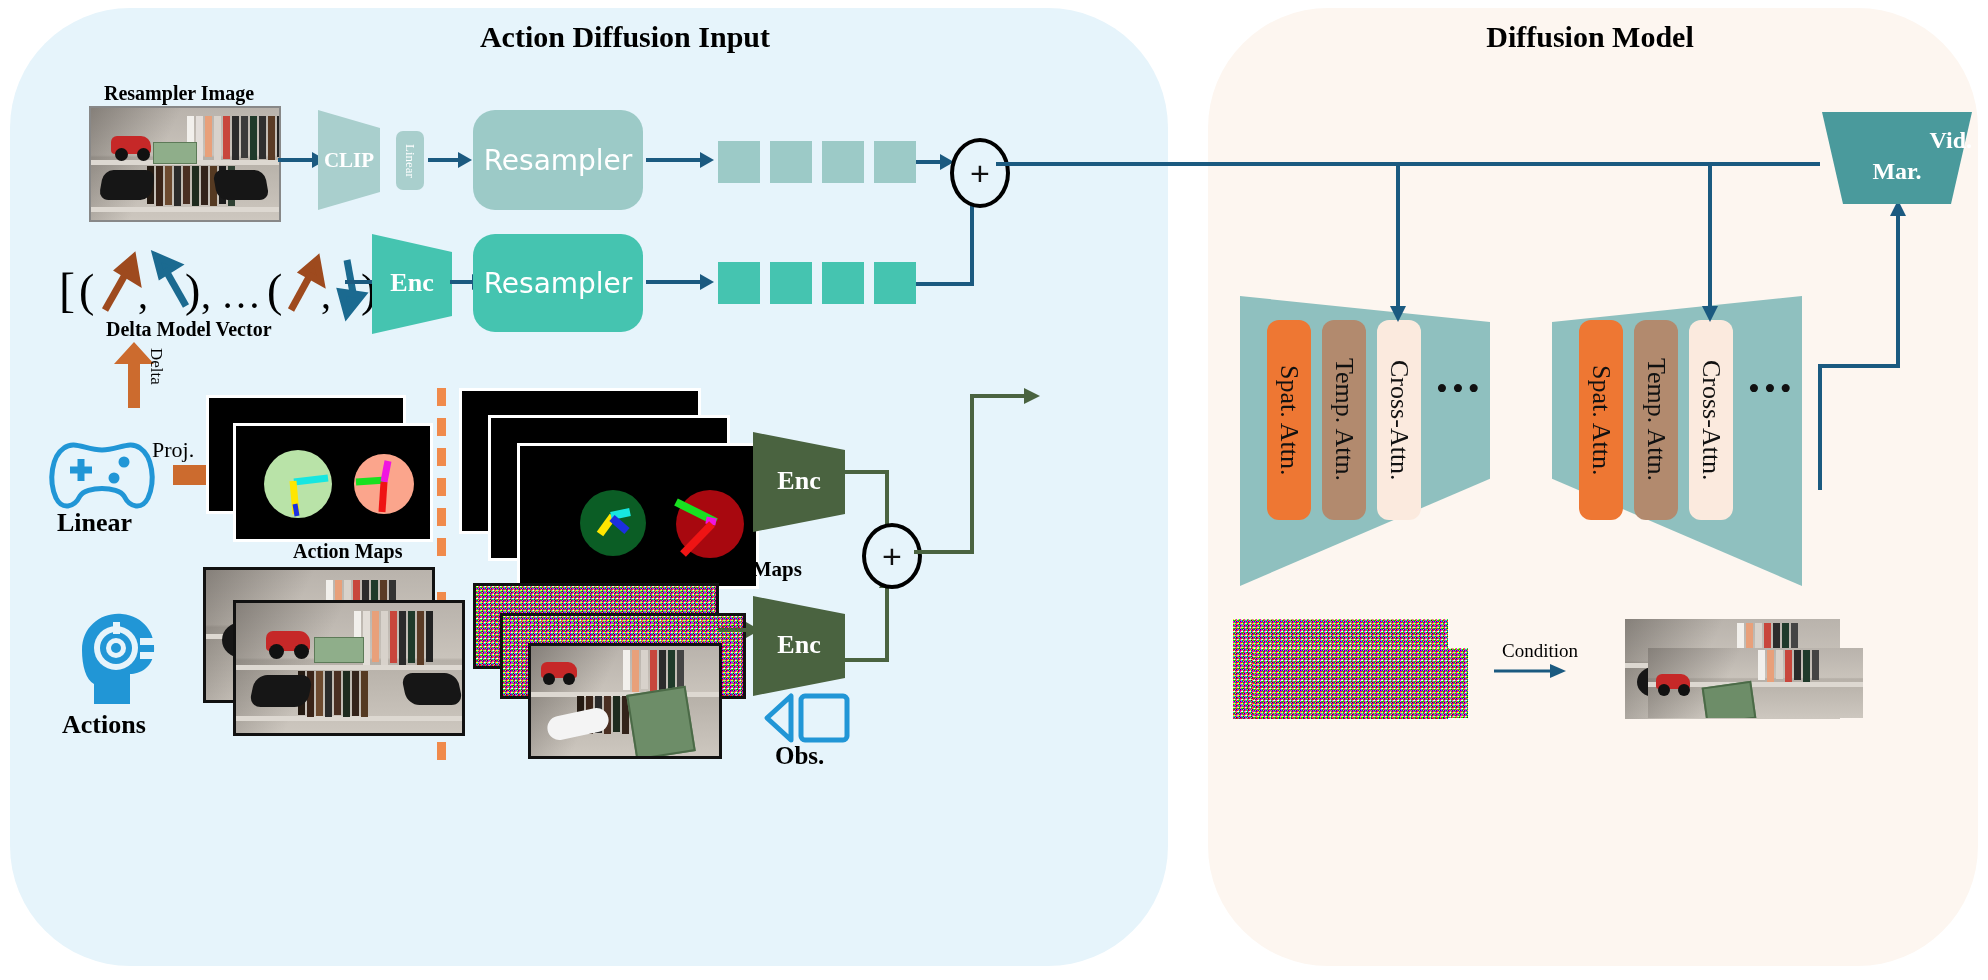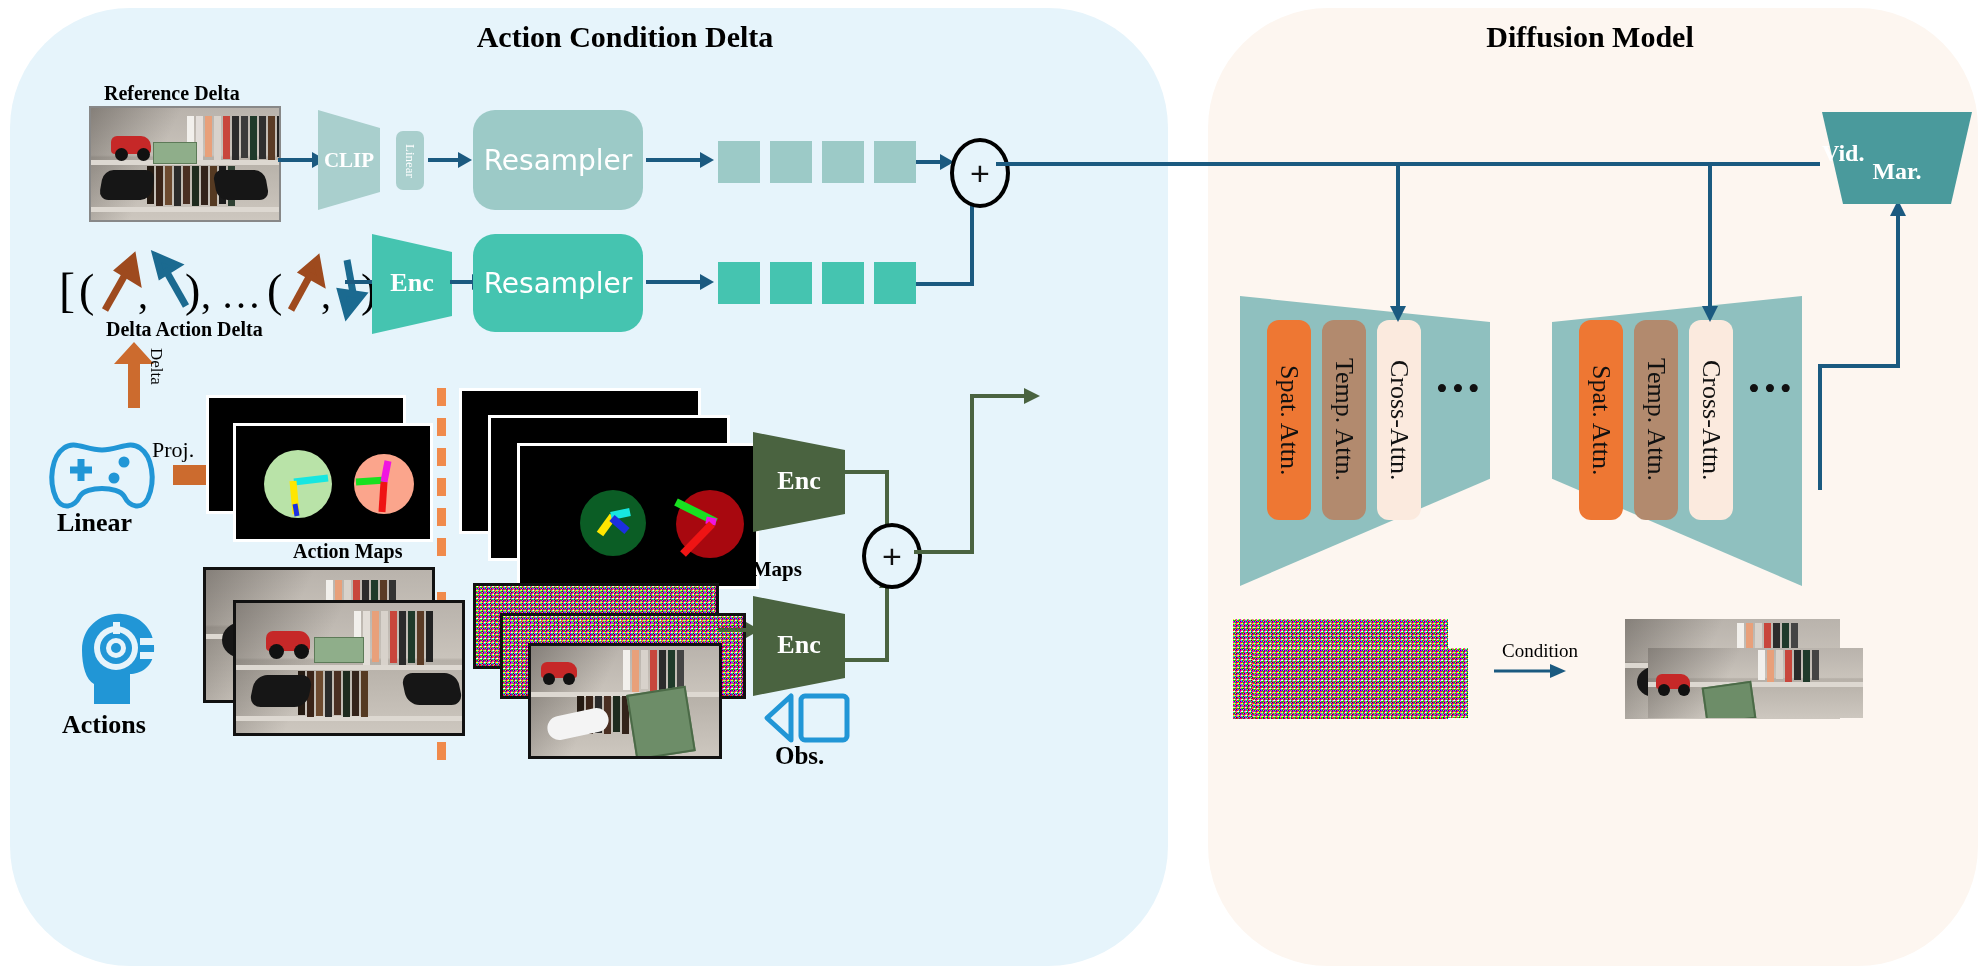--- a/index.html
+++ b/index.html
@@ -104,7 +104,7 @@
 <div class="abs" id="panel-left"></div>
 <div class="abs" id="panel-right"></div>
 
-<div class="abs panel-title" style="left:330px;top:20px;width:590px;">Action Condition Delta</div>
+<div class="abs panel-title" style="left:330px;top:20px;width:590px;">Action Diffusion Input</div>
 <div class="abs panel-title" style="left:1300px;top:20px;width:580px;">Diffusion Model</div>
 
 <div class="abs lbl bold" style="left:104px;top:82px;font-size:20px;">Reference Delta</div>

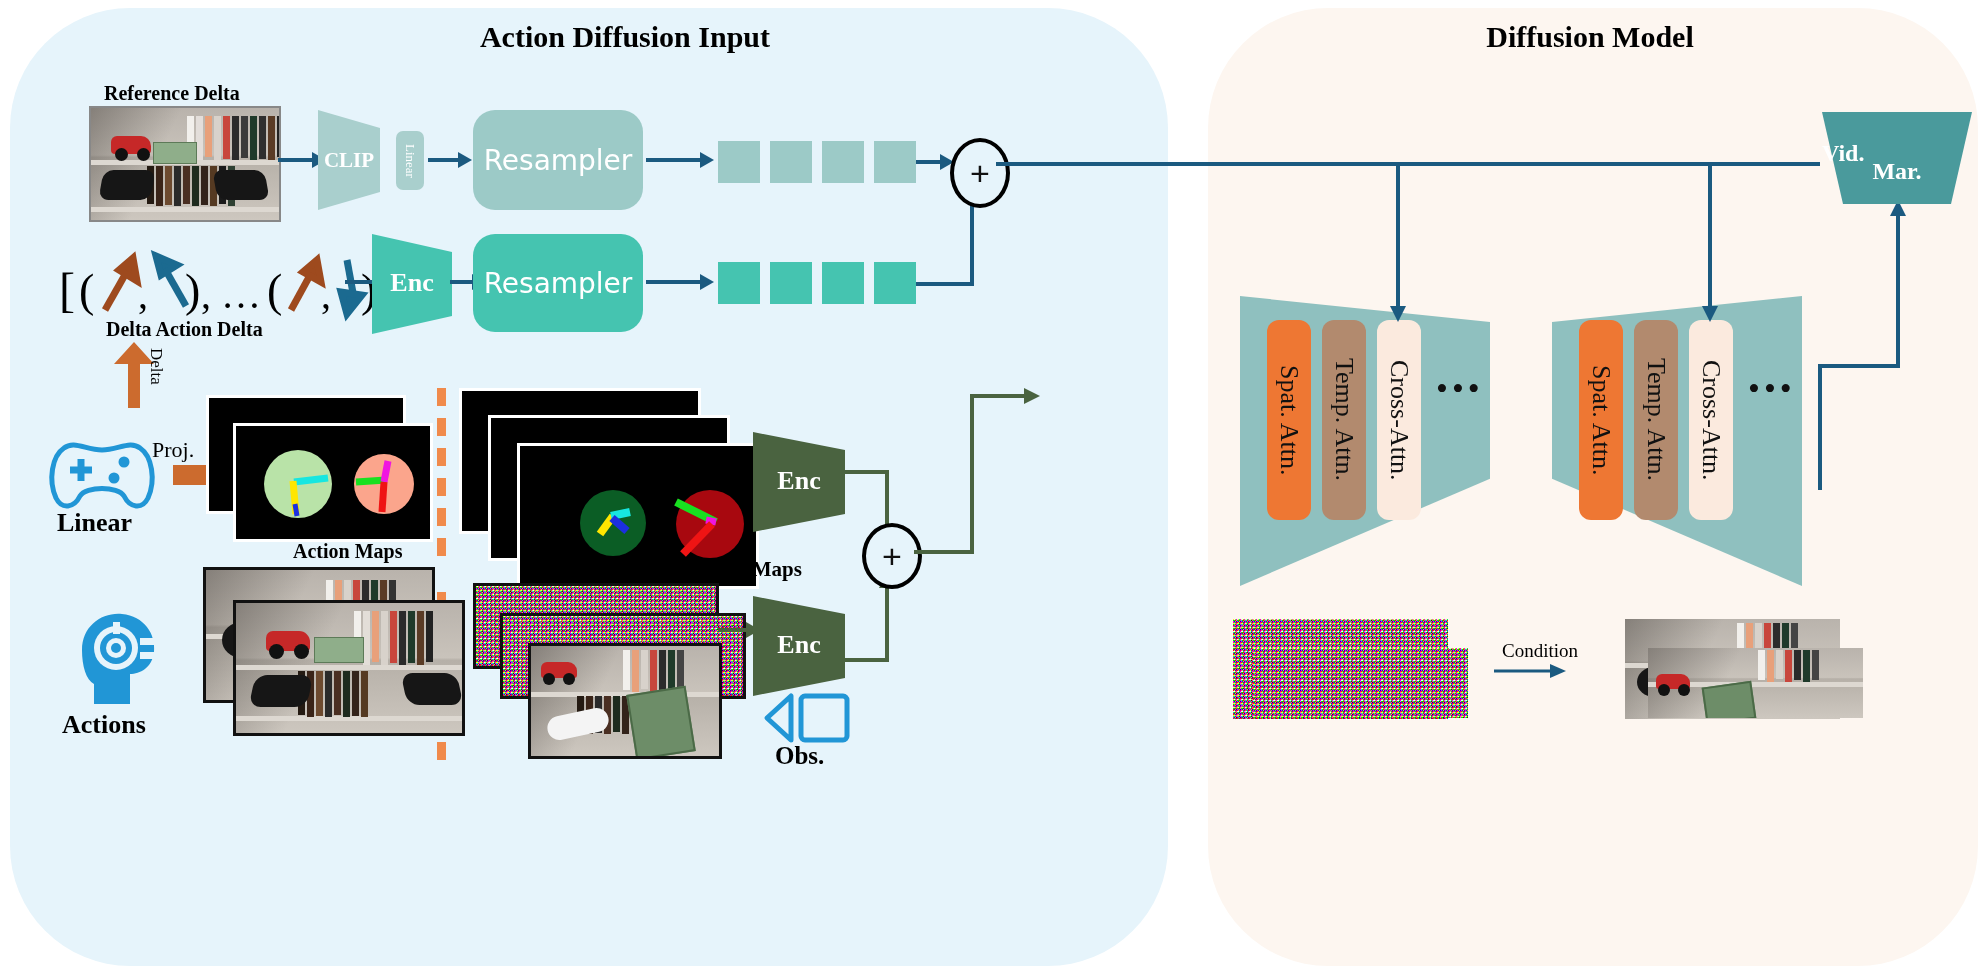--- a/index.html
+++ b/index.html
@@ -107,7 +107,7 @@
 <div class="abs panel-title" style="left:330px;top:20px;width:590px;">Action Diffusion Input</div>
 <div class="abs panel-title" style="left:1300px;top:20px;width:580px;">Diffusion Model</div>
 
-<div class="abs lbl bold" style="left:104px;top:82px;font-size:20px;">Reference Delta</div>
+<div class="abs lbl bold" style="left:104px;top:82px;font-size:20px;">Resampler Image</div>
 
 <div class="imgframe" style="left:89px;top:106px;width:188px;height:112px;border:2px solid #888;">
   <div class="shelf">

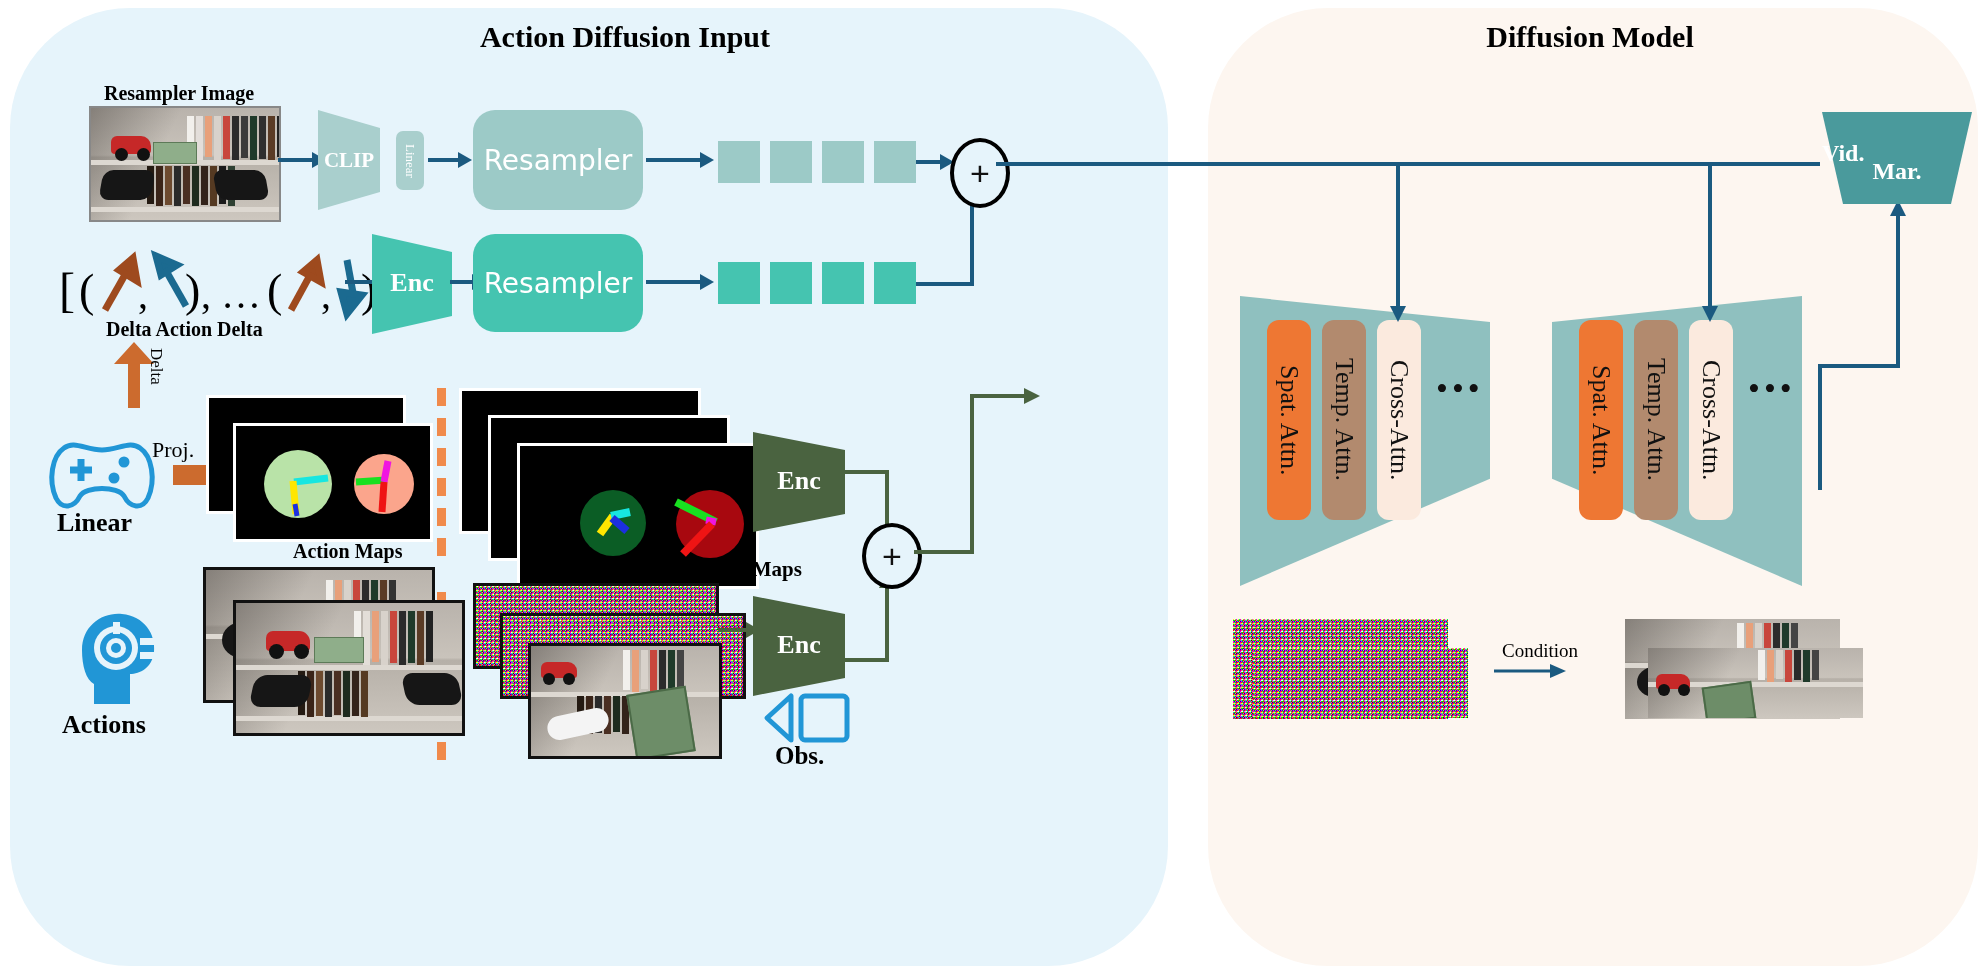--- a/index.html
+++ b/index.html
@@ -491,7 +491,7 @@
 </svg>
 
 <div class="abs trap-down" style="left:1822px;top:112px;width:150px;height:92px;background:#4a9a9c;"></div>
-<div class="abs lbl" style="left:1822px;top:140px;width:150px;text-align:left;font-size:24px;color:#fff;font-weight:bold;">Vid.</div>
+<div class="abs lbl" style="left:1822px;top:127px;width:150px;text-align:right;font-size:24px;color:#fff;font-weight:bold;">Vid.</div>
 <div class="abs lbl" style="left:1822px;top:158px;width:150px;text-align:center;font-size:24px;color:#fff;font-weight:bold;">Mar.</div>
 
 <div class="imgframe" style="left:1233px;top:619px;width:215px;height:100px;border:0;">

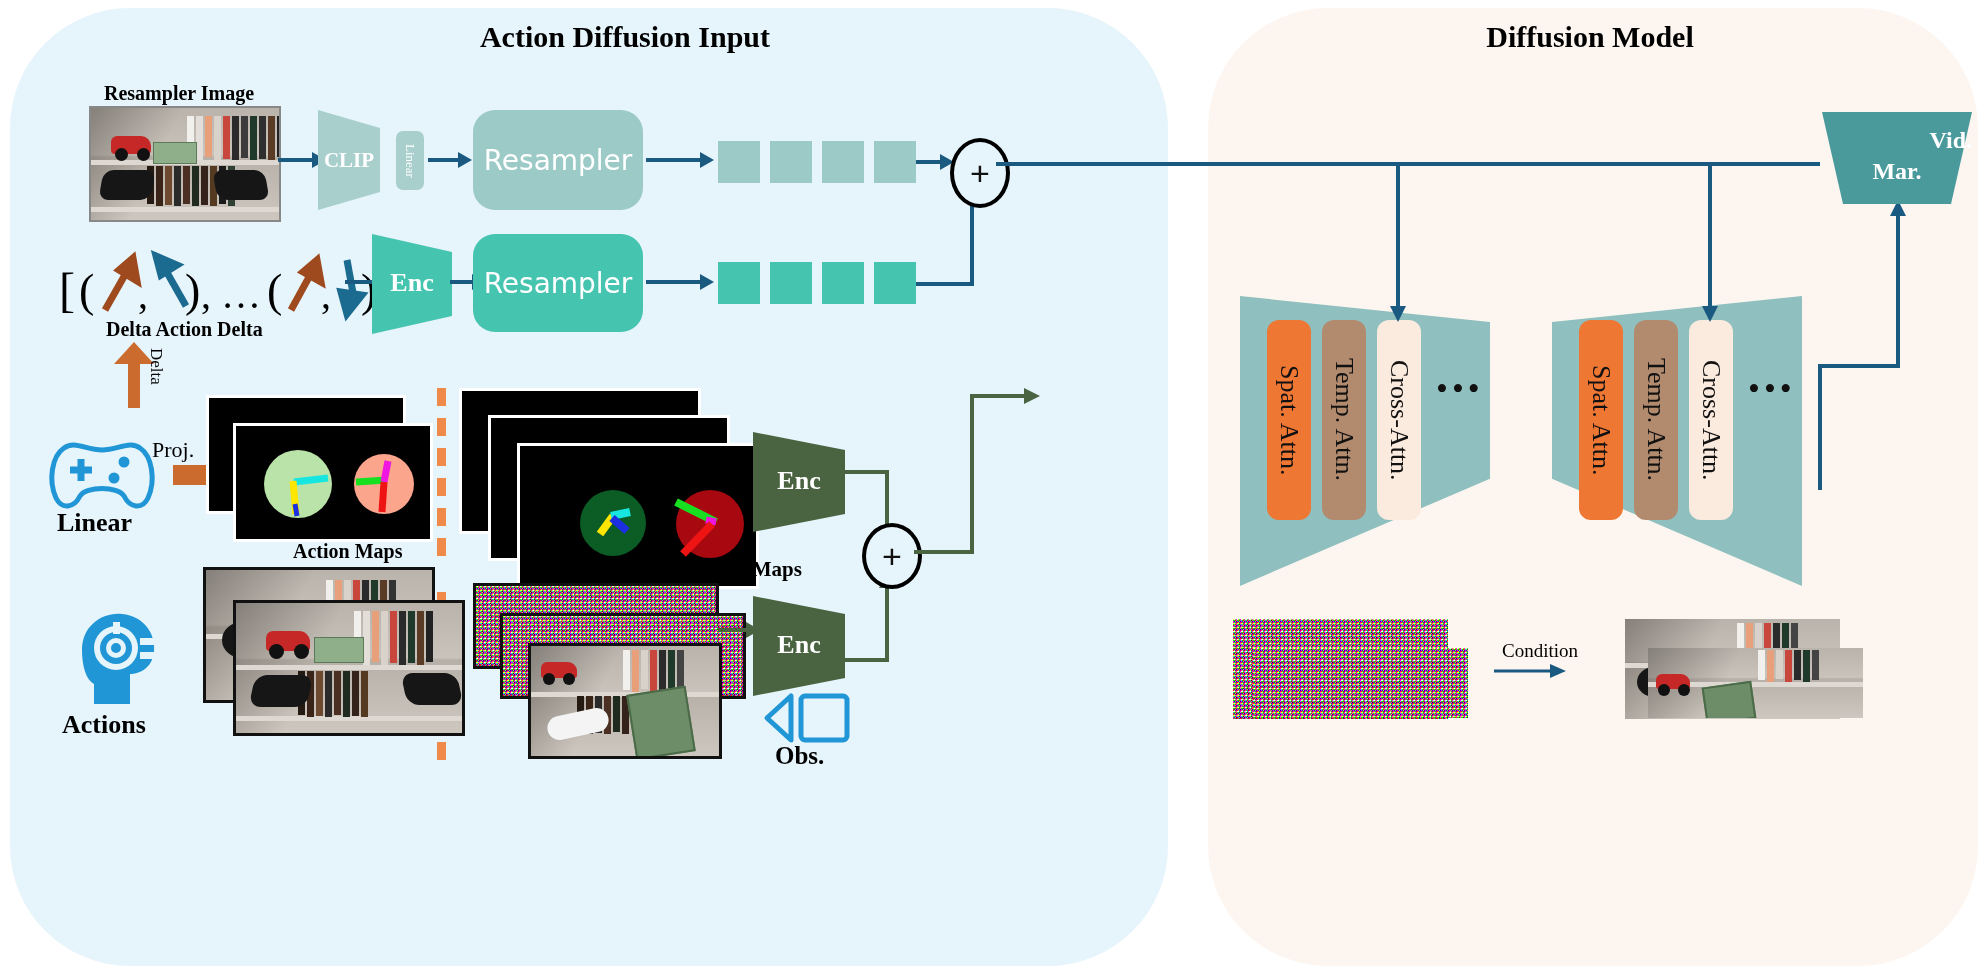--- a/index.html
+++ b/index.html
@@ -217,7 +217,7 @@
     <text x="320" y="58" font-family="Liberation Serif, serif" font-size="48" fill="#000">]</text>
   </svg>
 </div>
-<div class="abs lbl bold" style="left:106px;top:318px;font-size:20px;">Delta Action Delta</div>
+<div class="abs lbl bold" style="left:106px;top:318px;font-size:20px;">Delta Model Vector</div>
 
 <svg class="abs" style="left:345px;top:270px;width:46px;height:24px;">
   <line x1="0" y1="12" x2="30" y2="12" stroke="#1b5a80" stroke-width="4"></line>

